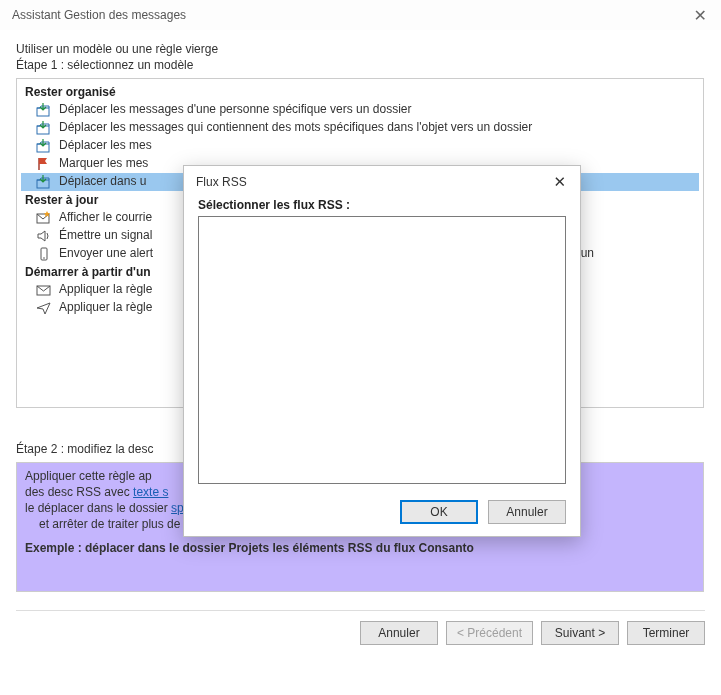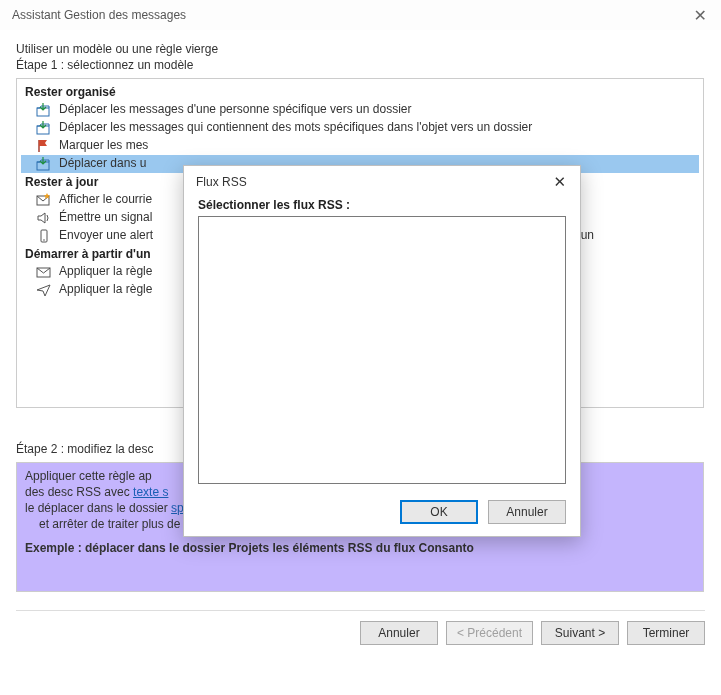--- a/index.html
+++ b/index.html
@@ -224,6 +224,16 @@
             </svg>
         </span>
         <span class="rule-label">Déplacer les messages qui contiennent des mots spécifiques dans l'objet vers un dossier</span>
+      </div>
+      <div class="rule-item">
+        <span class="rule-icon">
+          <svg width="16" height="14">
+              <rect x="1" y="5" width="12" height="8" fill="none" stroke="#2c6fb0" stroke-width="1"></rect>
+              <path d="M1 5 L4 5 L5 3 L13 3 L13 5" fill="none" stroke="#2c6fb0"></path>
+              <path d="M7 0 L7 7 M4 4 L7 7 L10 4" fill="none" stroke="#1f8f3e" stroke-width="1.2"></path>
+            </svg>
+        </span>
+        <span class="rule-label">Déplacer les mes</span>
       </div>
       <div class="rule-item">
         <span class="rule-icon">

